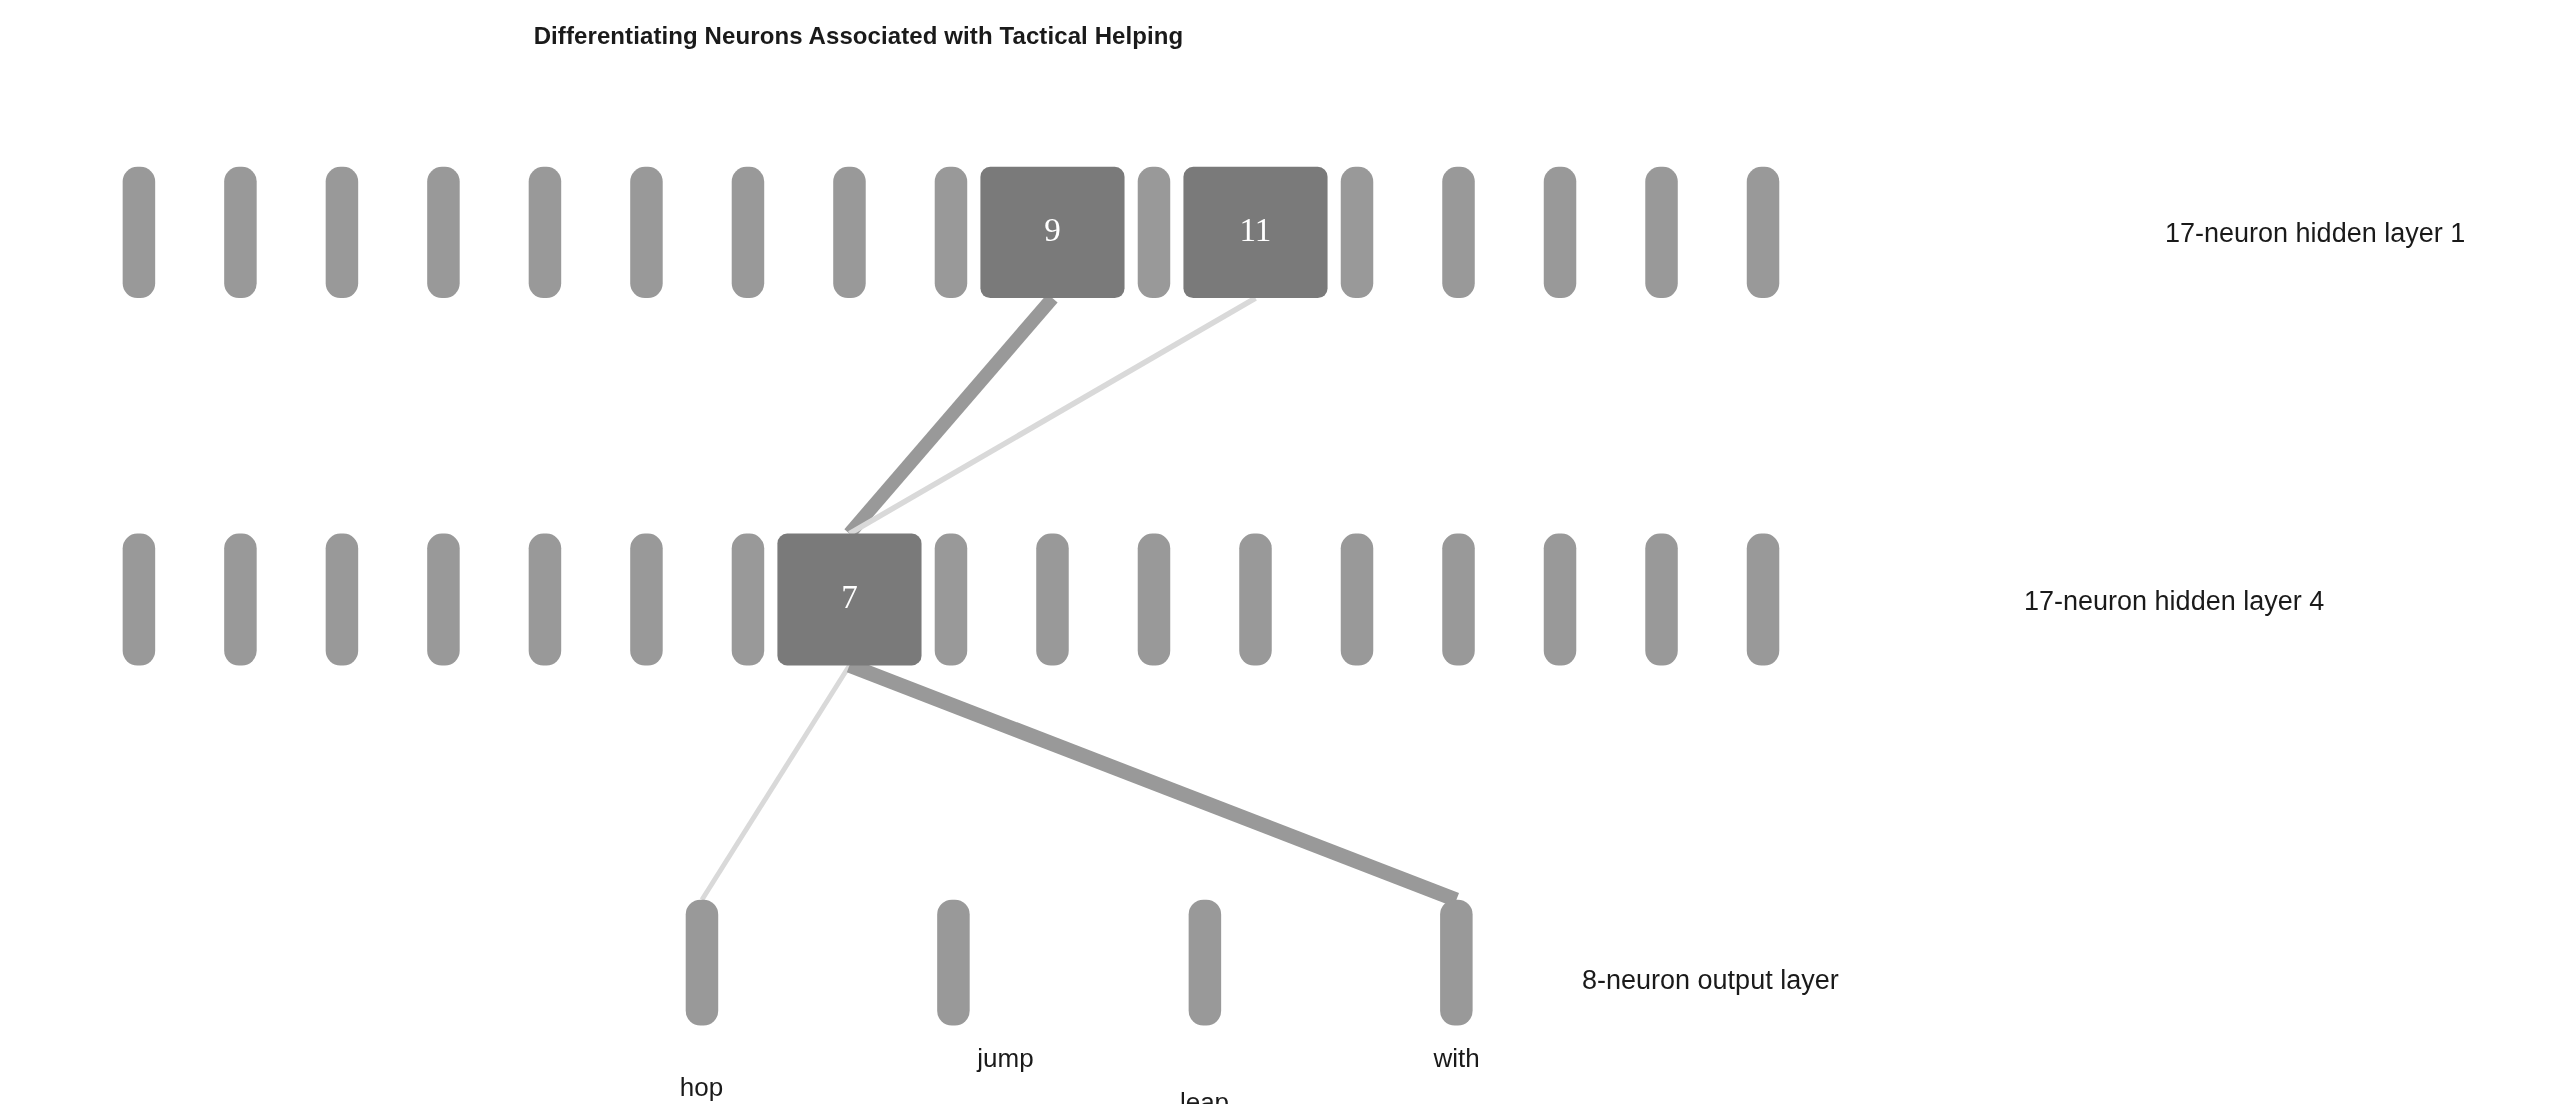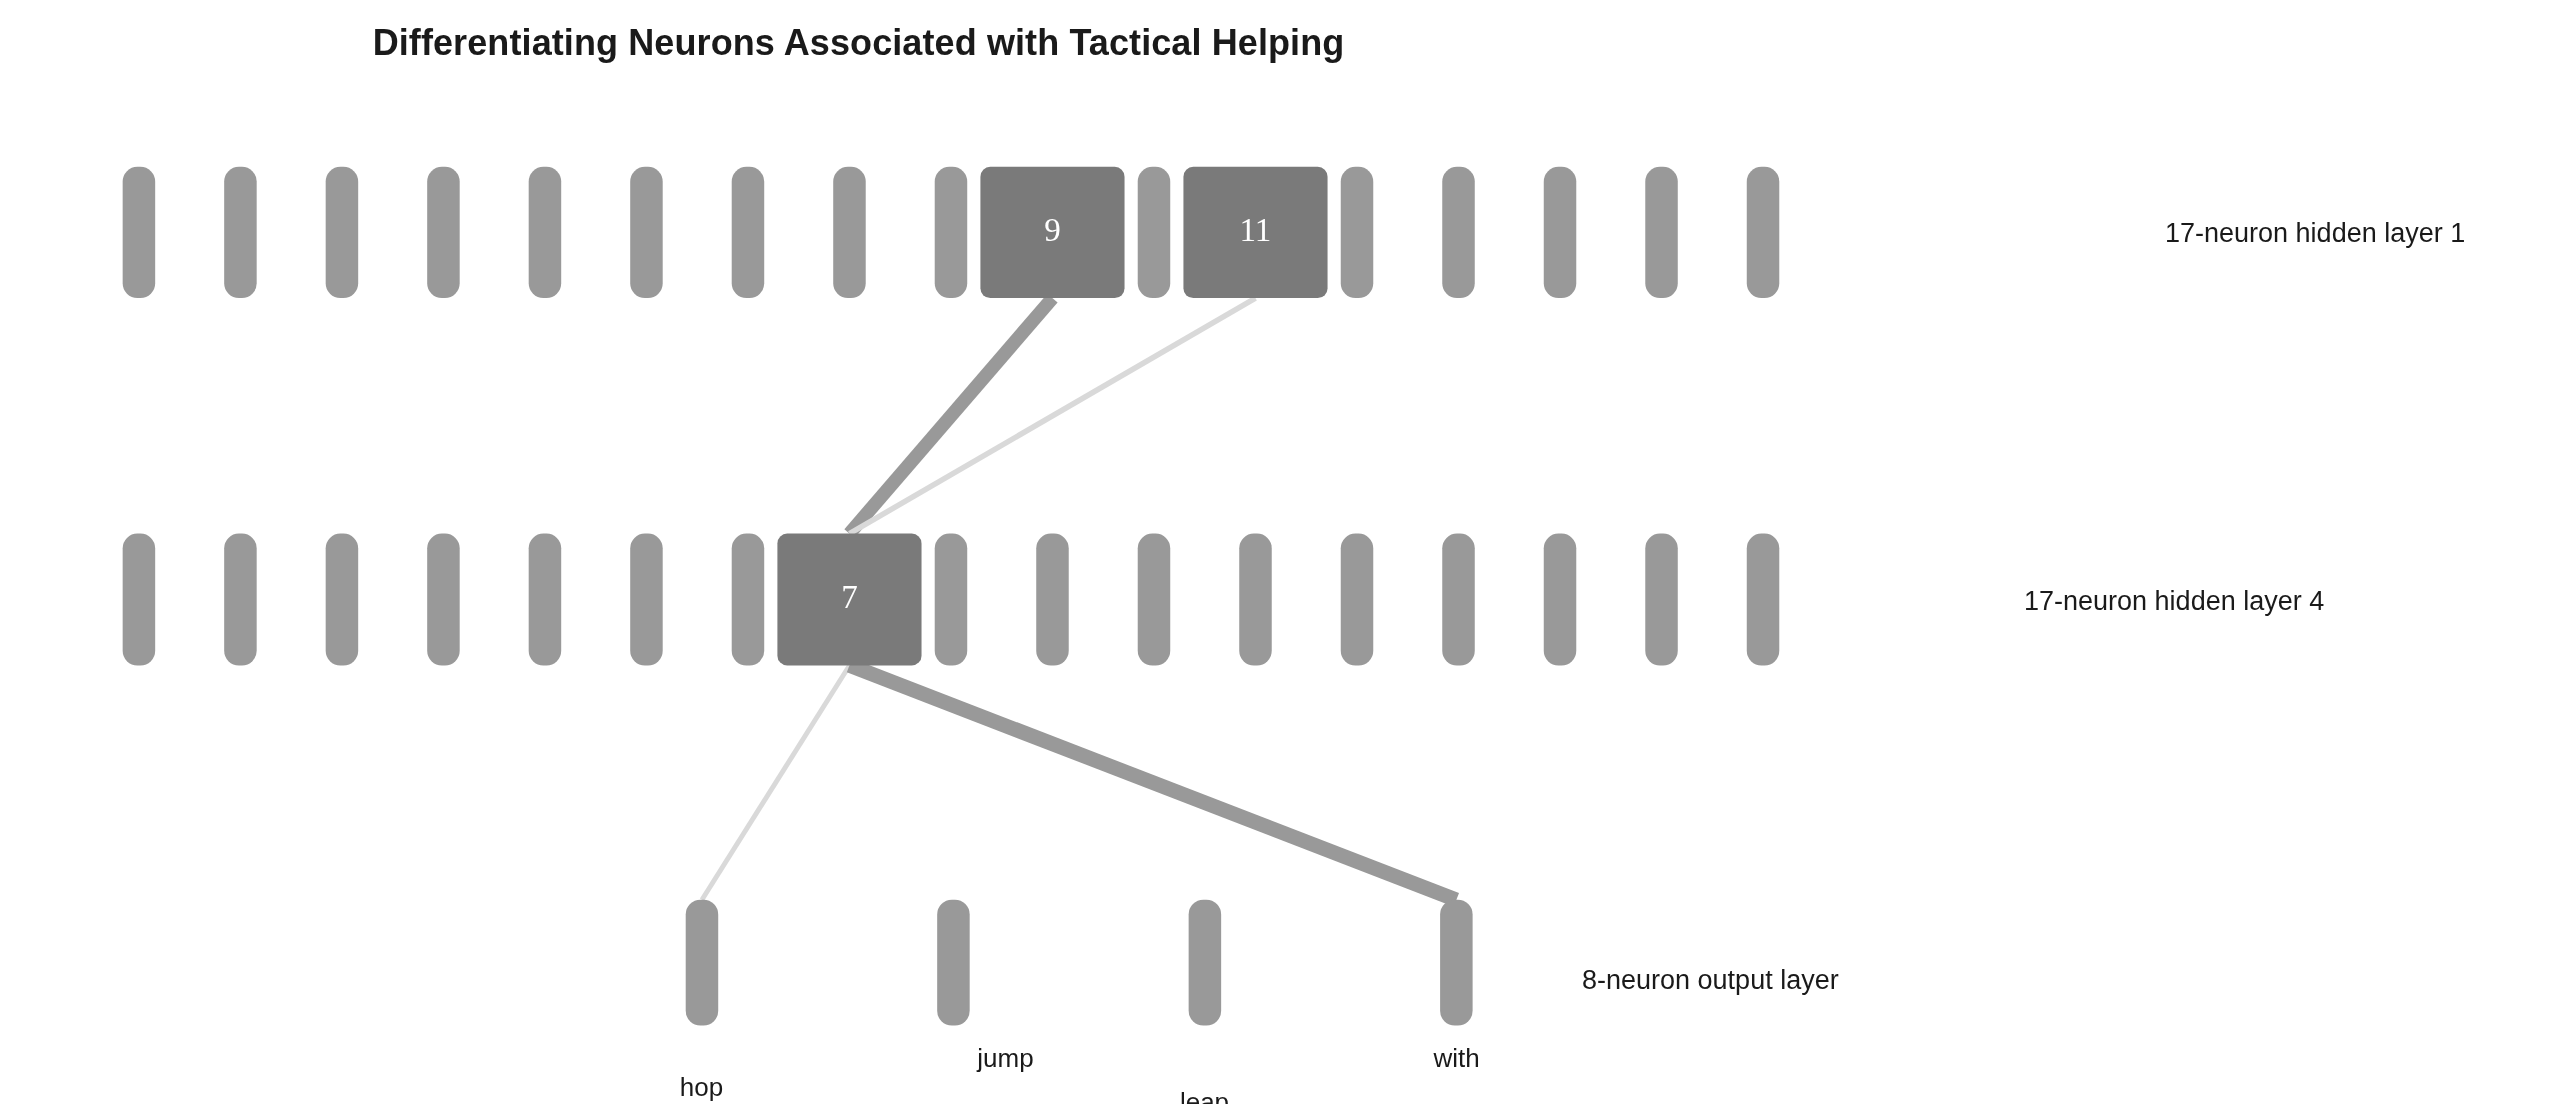--- a/index.html
+++ b/index.html
@@ -25,7 +25,7 @@
     top: 22px;
     width: 1717px;
     text-align: center;
-    font-size: 36px;
+    font-size: 24px;
     font-weight: bold;
     color: #1a1a1a;
     letter-spacing: 0.1px;

